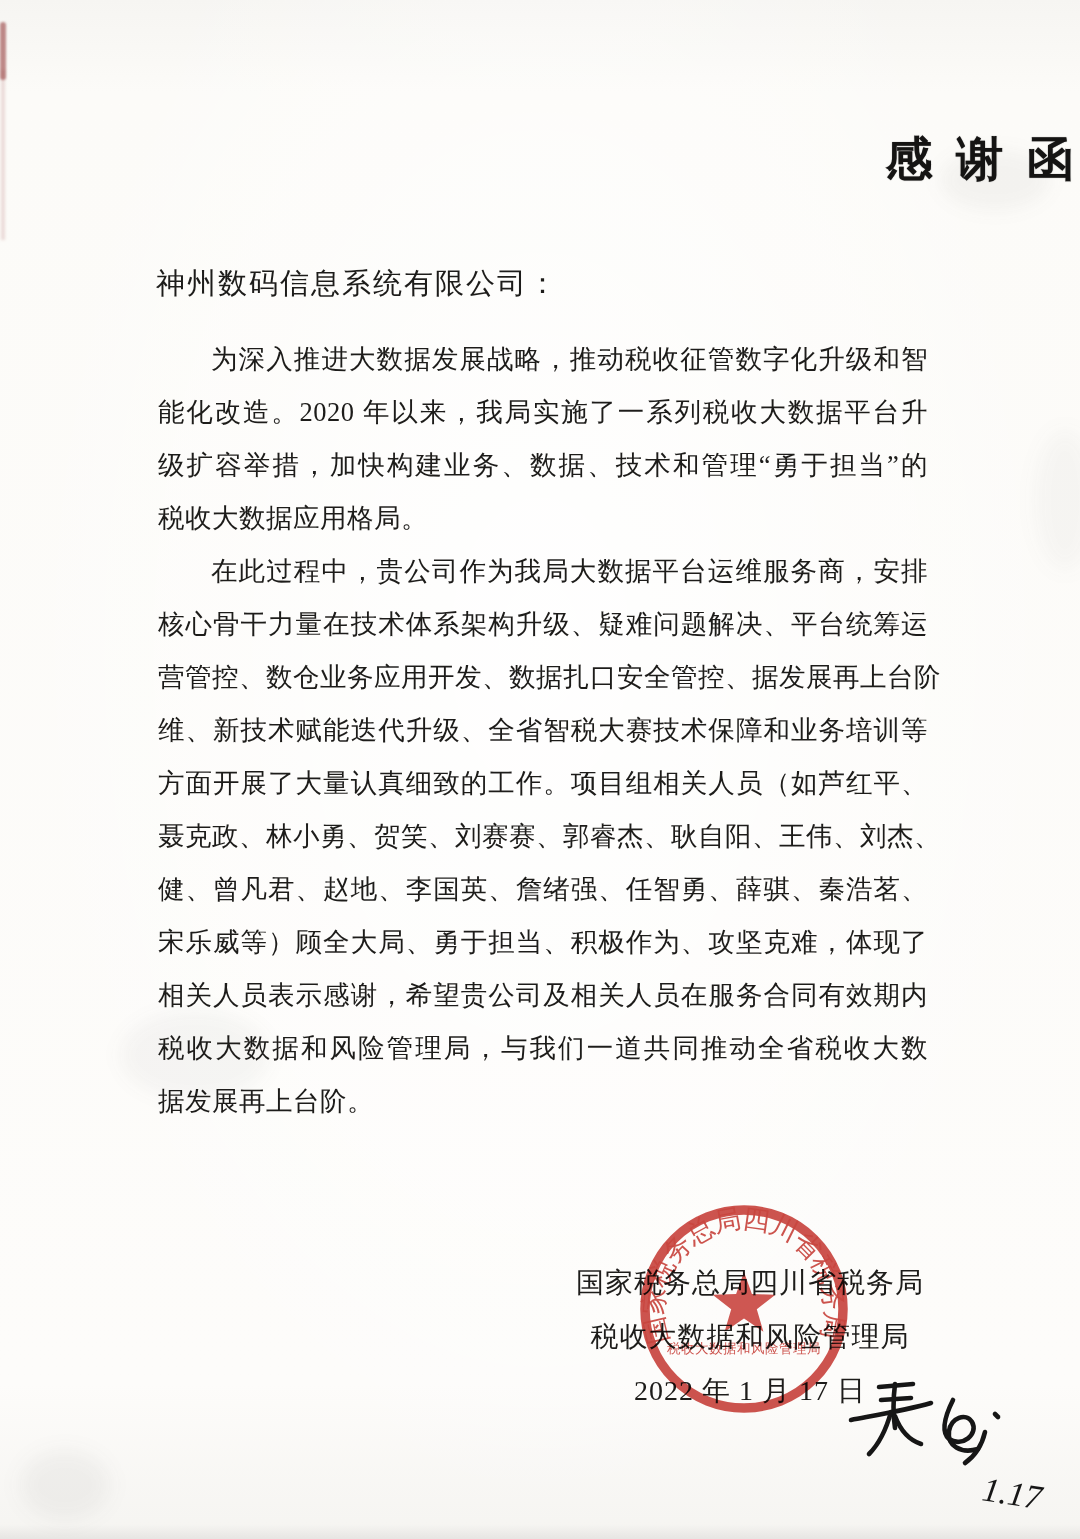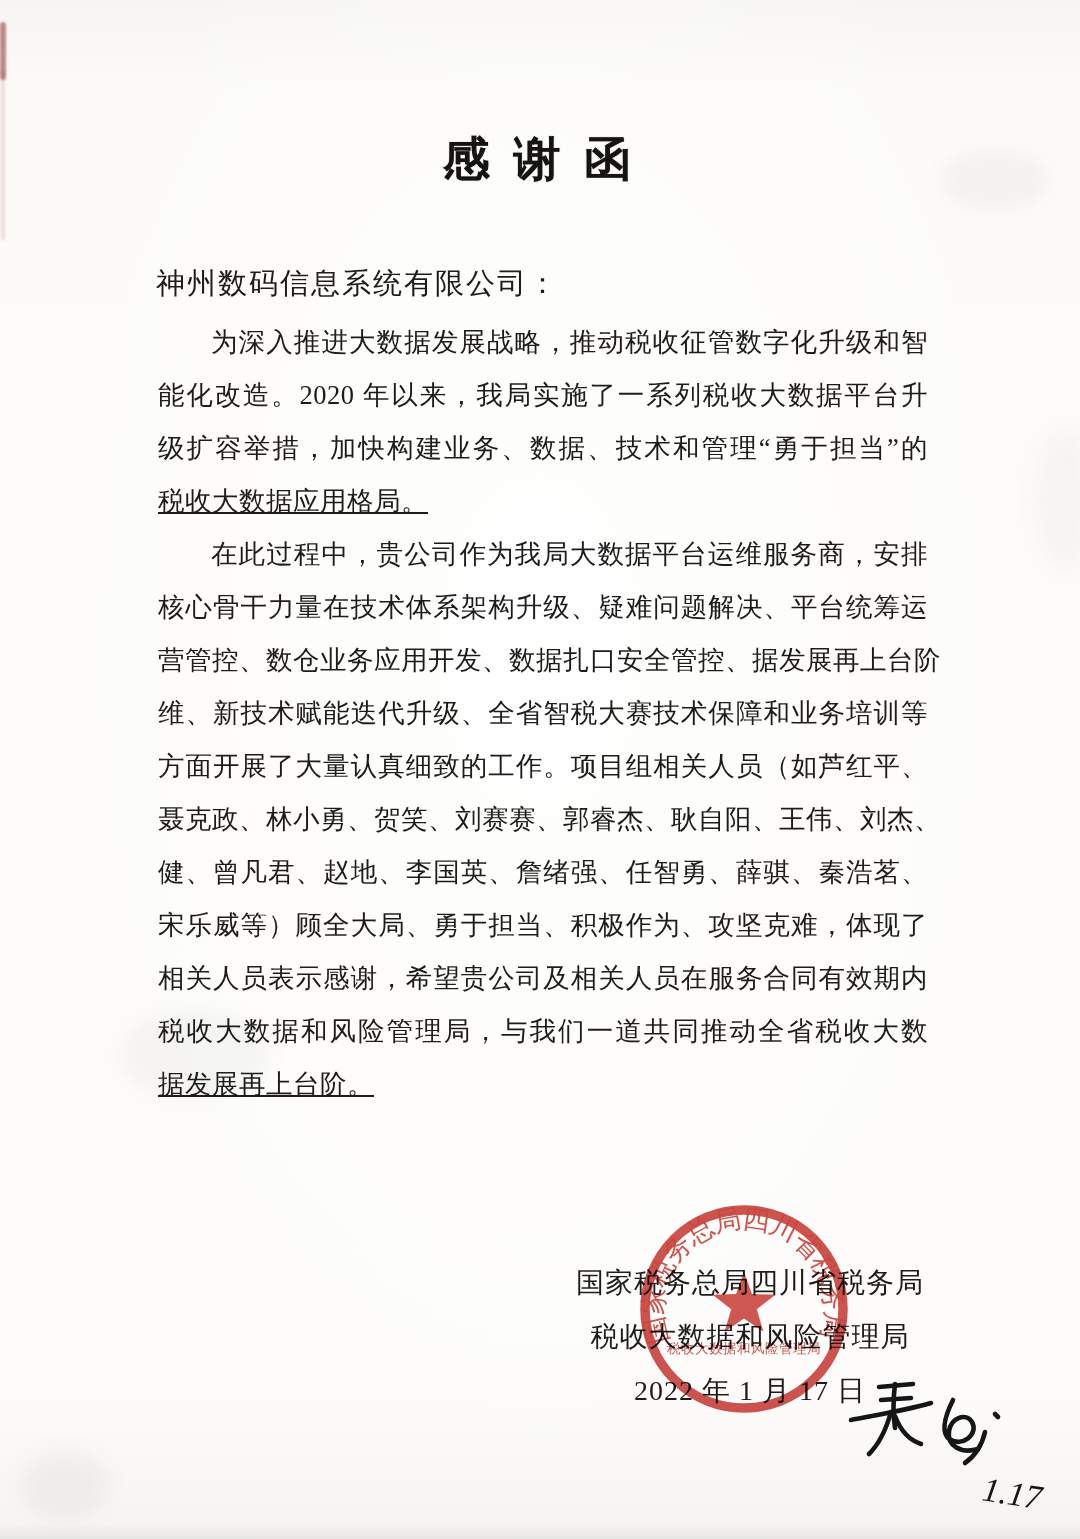--- a/index.html
+++ b/index.html
@@ -13,7 +13,7 @@
   }
   .title{
     position:absolute;top:128px;left:0;width:1080px;
-    text-align:center;font-size:47px;font-weight:900;letter-spacing:6px;
+    text-align:right;font-size:47px;font-weight:900;letter-spacing:6px;
     color:#151413;
     text-shadow:0 0 1px rgba(0,0,0,.55);
   }

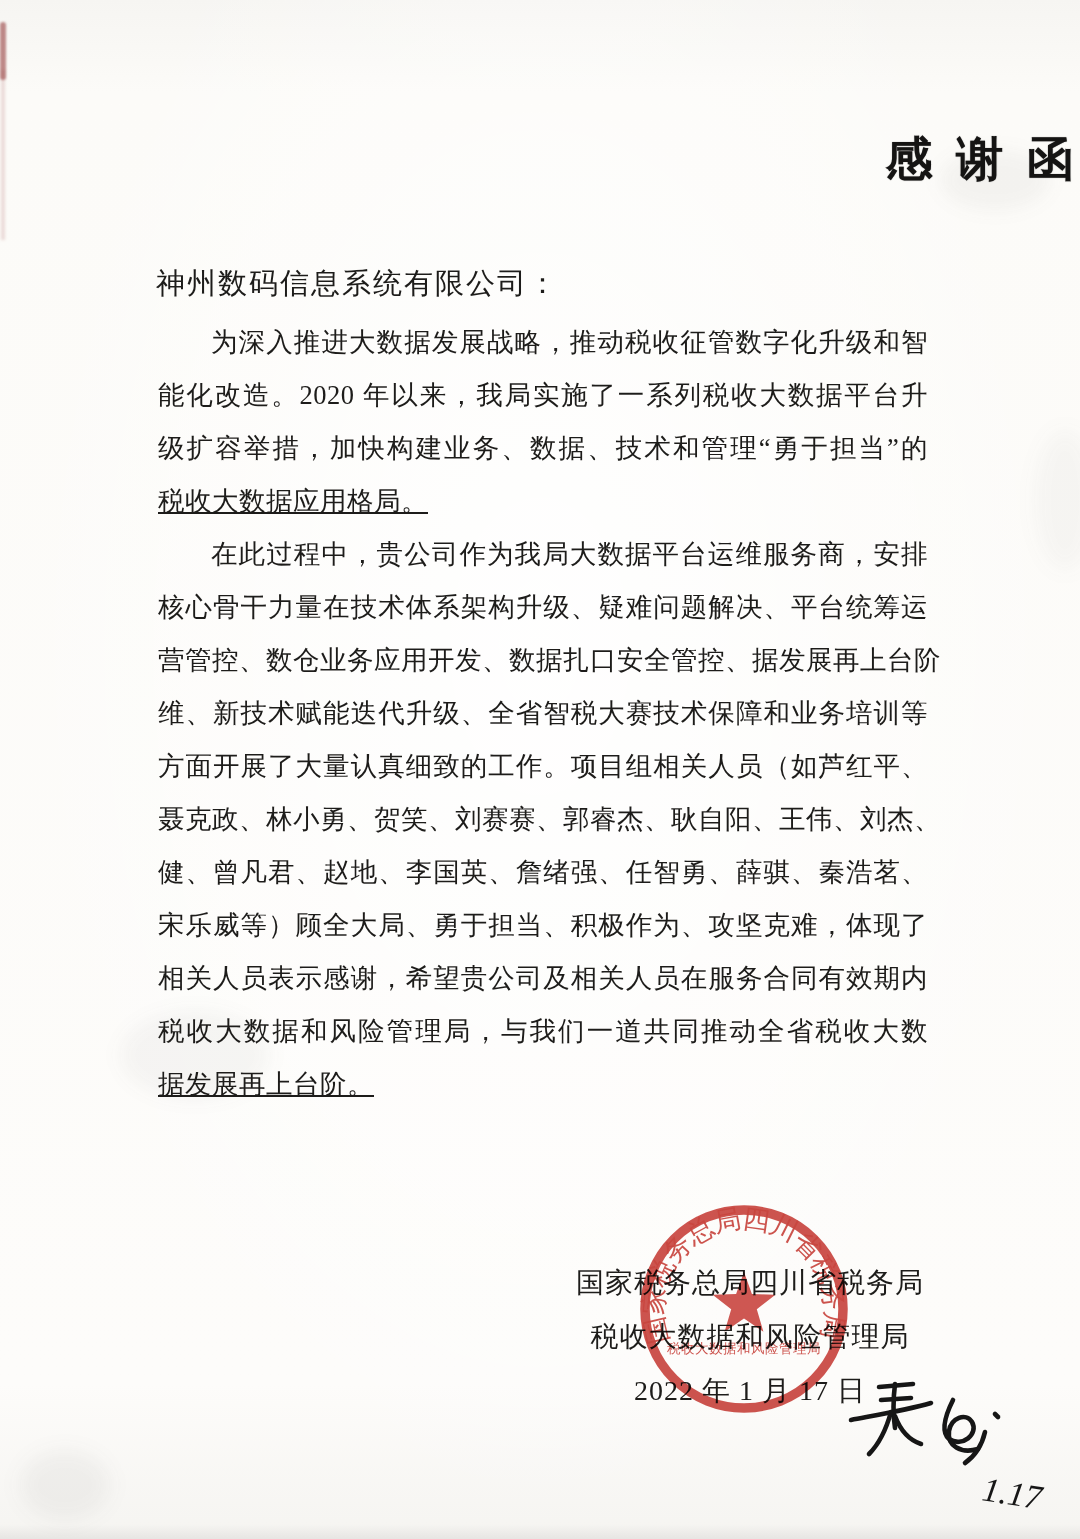--- a/index.html
+++ b/index.html
@@ -22,7 +22,7 @@
     font-size:29px;letter-spacing:2px;
   }
   .body-block{
-    position:absolute;top:316px;left:158px;width:770px;
+    position:absolute;top:333px;left:158px;width:770px;
   }
   .bline{
     height:53px;line-height:53px;font-size:26.5px;

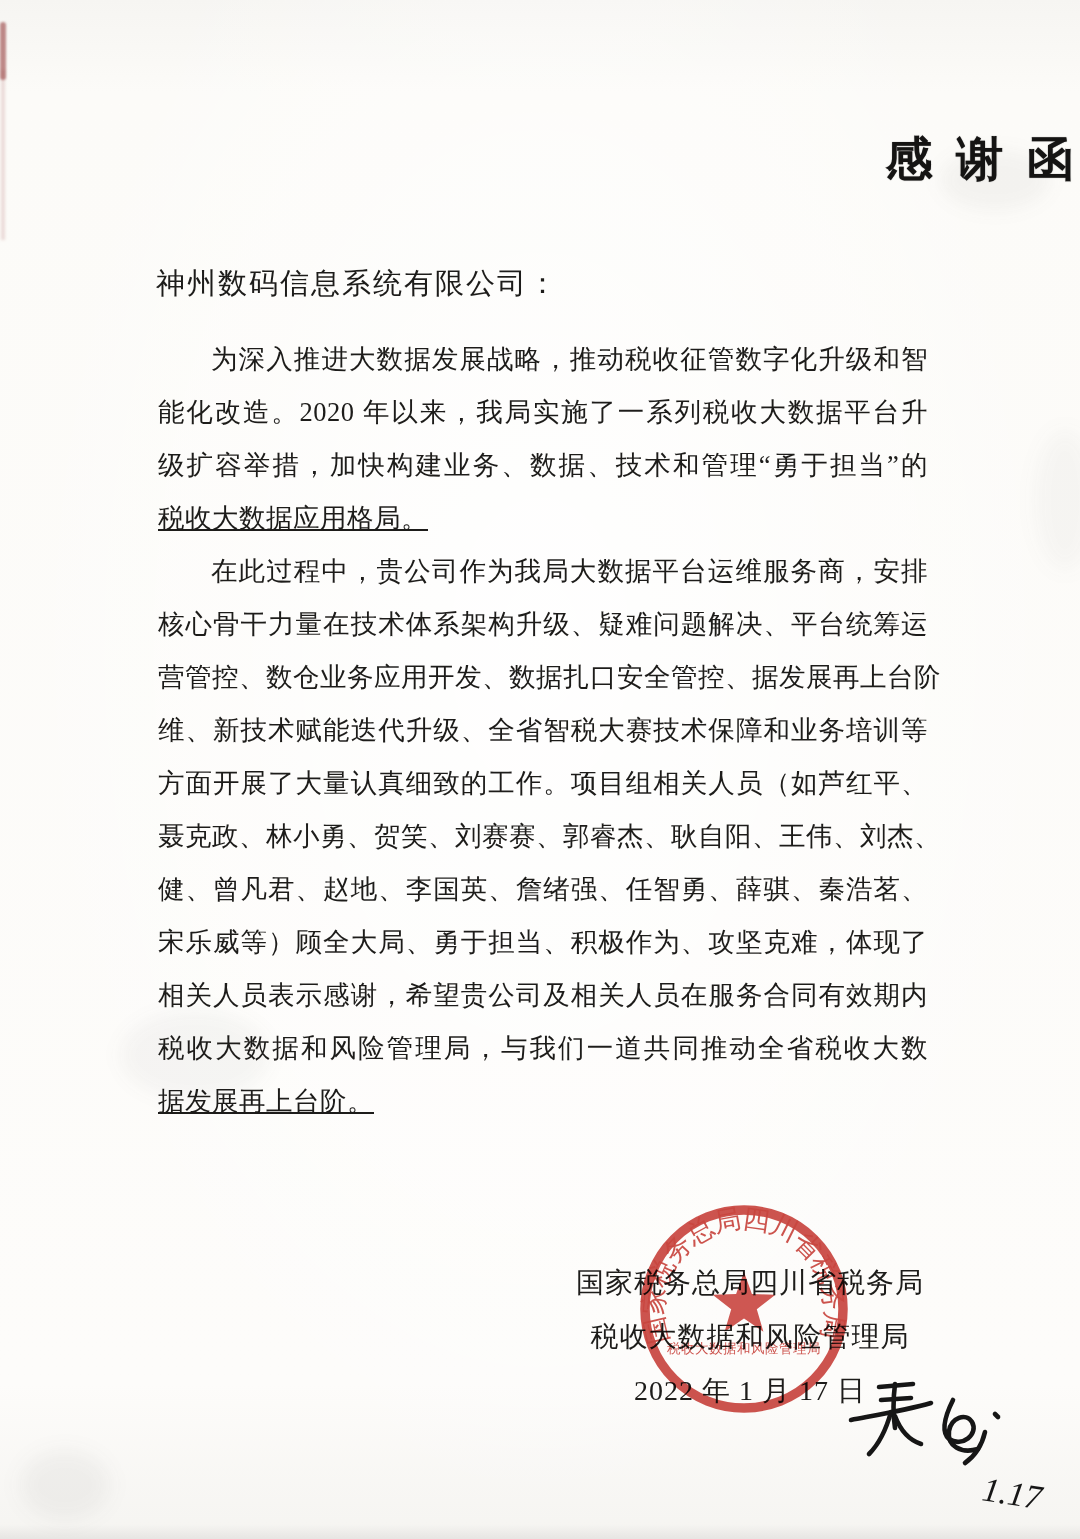--- a/index.html
+++ b/index.html
@@ -31,7 +31,7 @@
     white-space:nowrap;letter-spacing:.5px;
   }
   .bline.indent{text-indent:2em;}
-  .bline.last{text-align-last:left;text-decoration:underline;}
+  .bline.last{text-align-last:left;}
   .closing{
     position:absolute;top:1256px;left:540px;width:420px;
     text-align:center;font-size:28px;line-height:54px;letter-spacing:1px;

